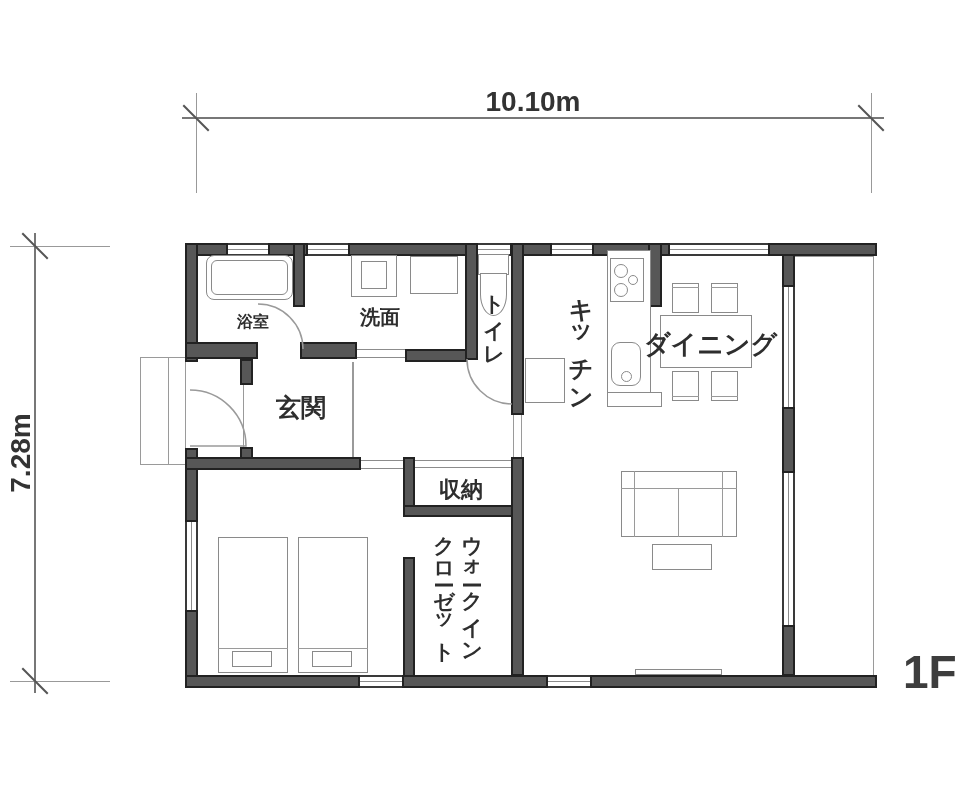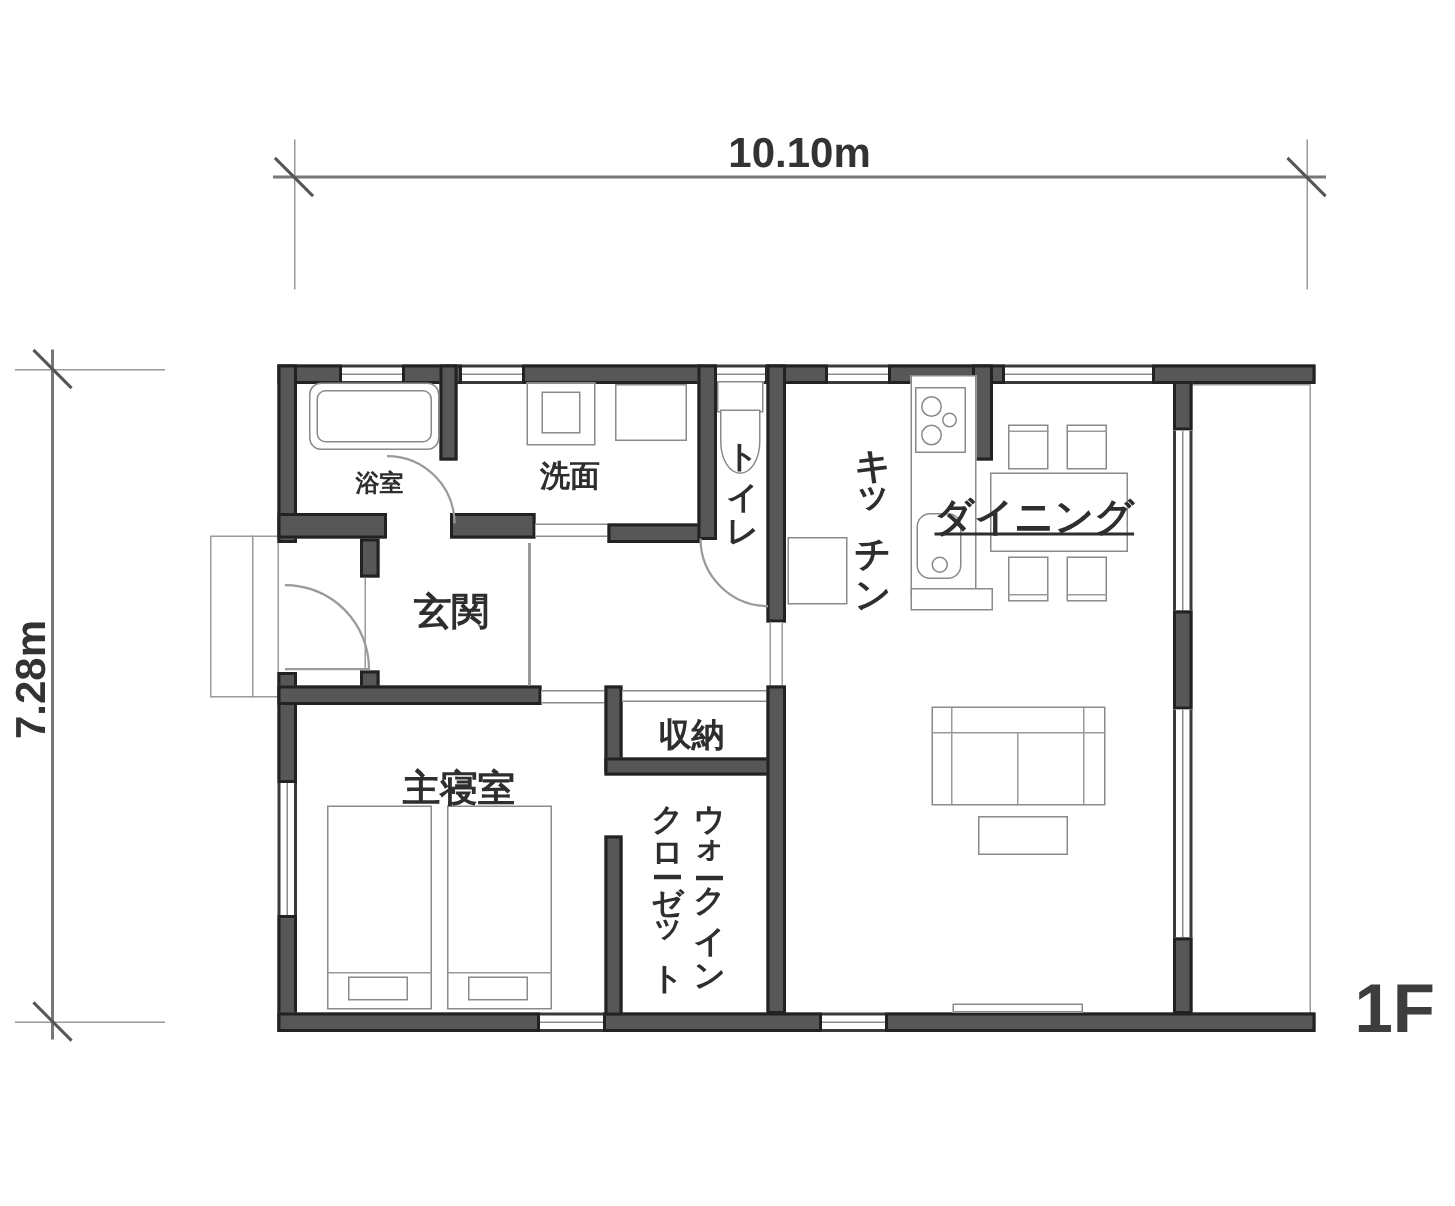--- a/index.html
+++ b/index.html
@@ -171,7 +171,7 @@
   <div class="label" style="left:340px;top:304px;width:80px;font-size:20px;">洗面</div>
   <div class="vlabel" style="left:480px;top:280px;height:80px;font-size:21px;">トイレ</div>
   <div class="vlabel" style="left:565px;top:283px;height:112px;font-size:24px;">キッチン</div>
-  <div class="label" style="left:623px;top:327px;width:120px;font-size:26px;text-decoration:underline;">ダイニング</div>
+  <div class="label" style="left:644px;top:327px;width:120px;font-size:26px;">ダイニング</div>
   <div class="label" style="left:261px;top:391px;width:80px;font-size:25px;">玄関</div>
   <div class="label" style="left:421px;top:475px;width:80px;font-size:22px;">収納</div>
   <div class="label" style="left:256px;top:509px;width:100px;font-size:25px;">主寝室</div>

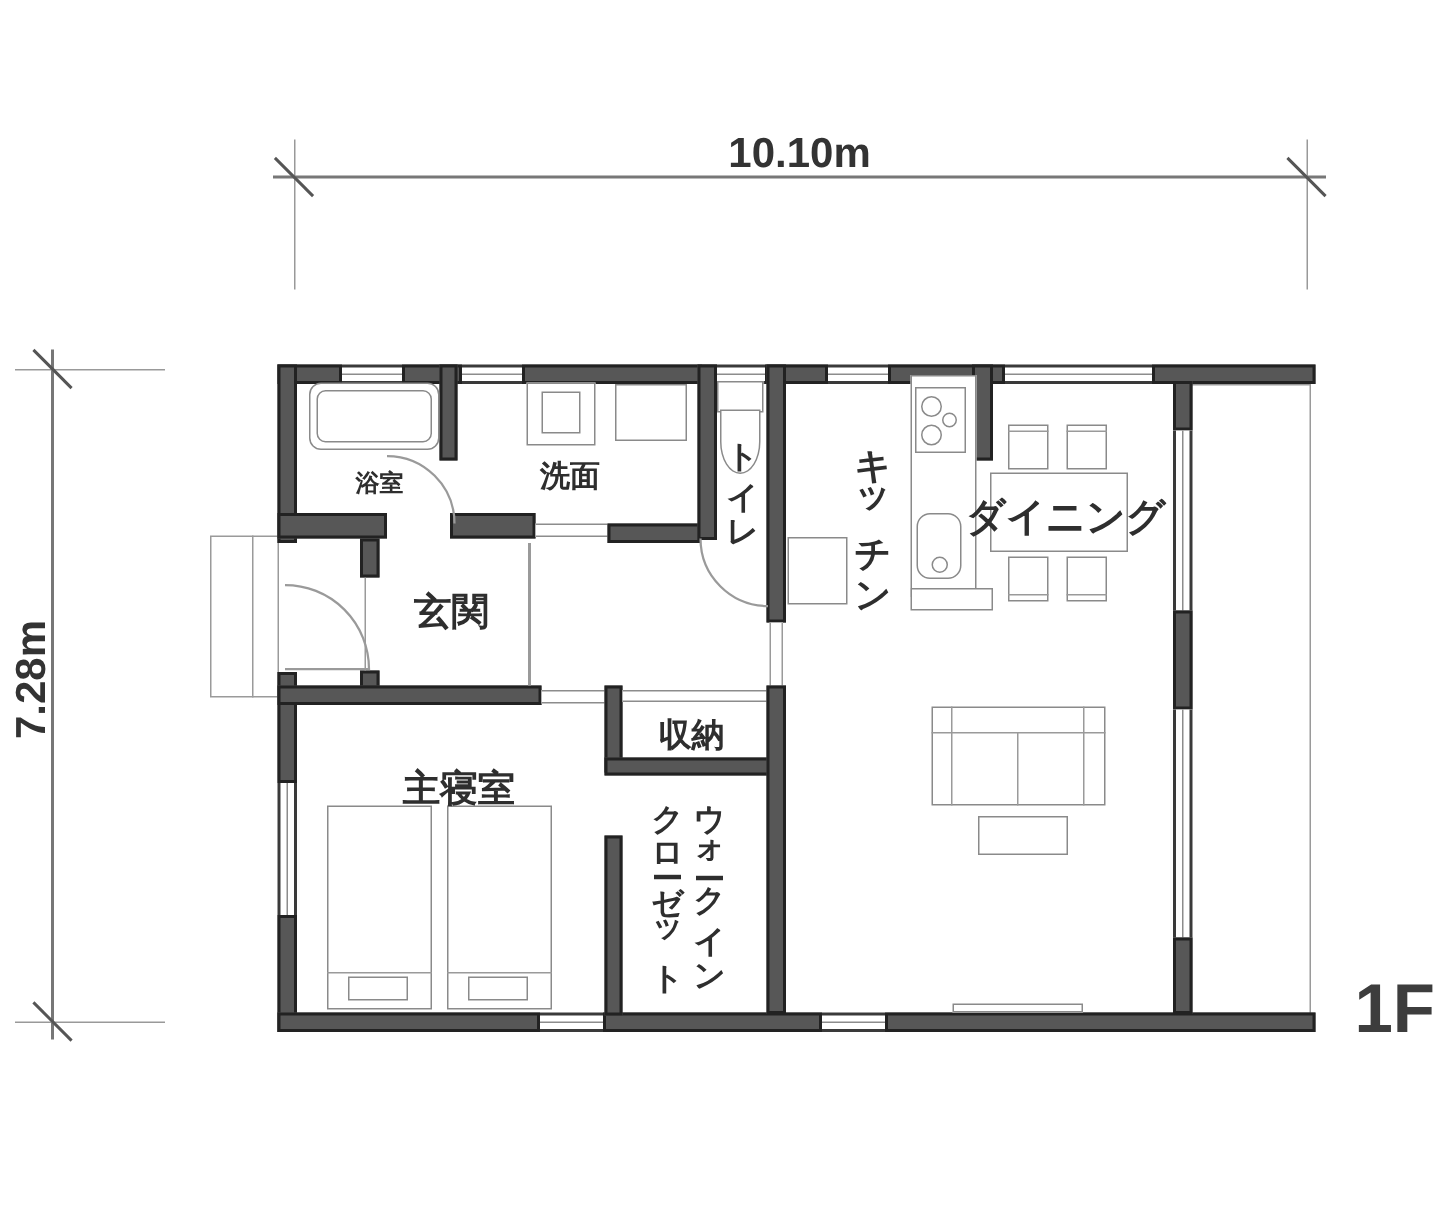--- a/index.html
+++ b/index.html
@@ -174,7 +174,6 @@
   <div class="label" style="left:644px;top:327px;width:120px;font-size:26px;">ダイニング</div>
   <div class="label" style="left:261px;top:391px;width:80px;font-size:25px;">玄関</div>
   <div class="label" style="left:421px;top:475px;width:80px;font-size:22px;">収納</div>
-  <div class="label" style="left:256px;top:509px;width:100px;font-size:25px;">主寝室</div>
   <div class="vlabel" style="left:430px;top:522px;height:150px;font-size:21px;line-height:28px;">
     <span style="display:block;position:static;">ウォークイン</span>
     <span style="display:block;position:static;">クローゼット</span>

